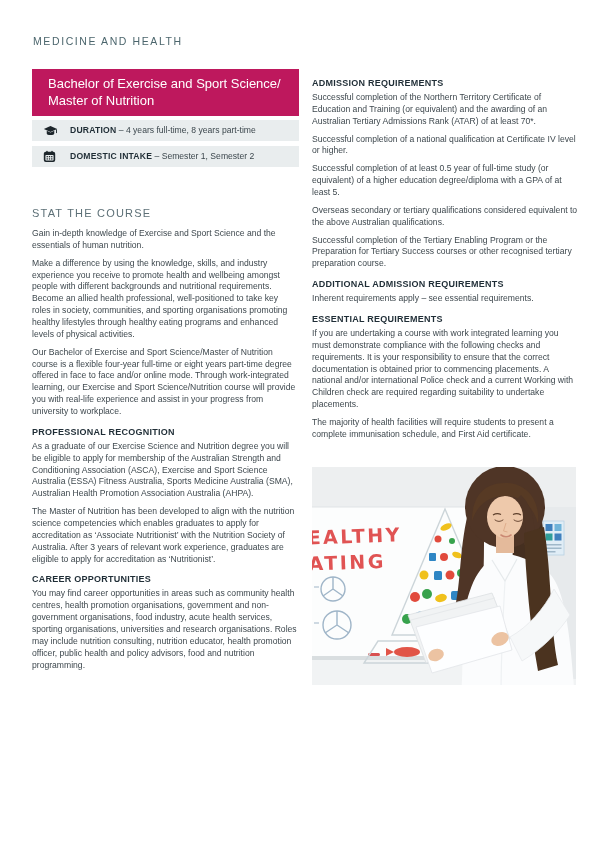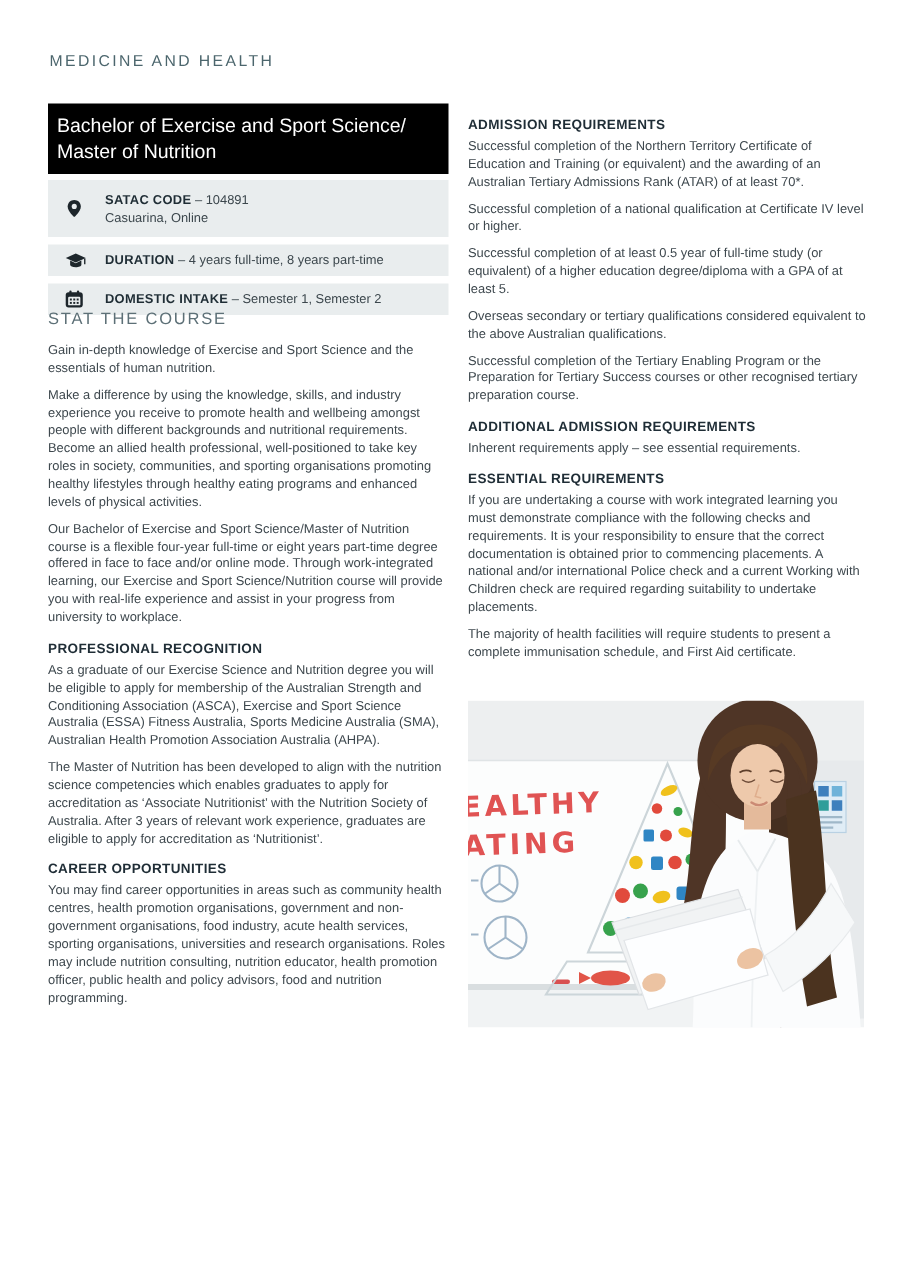--- a/index.html
+++ b/index.html
@@ -14,8 +14,8 @@
   }
   .title-box {
     position:absolute; left:32px; top:69px; width:267px; height:47px;
-    background:#000000; color:#ffffff; box-sizing:border-box;
-    padding:7px 6px; font-size:13px; line-height:16.5px; font-weight:400;
+    background:#be185d; color:#ffffff; box-sizing:border-box;
+    padding:7px 16px; font-size:13px; line-height:16.5px; font-weight:400;
   }
   .title-box span { display:block; white-space:nowrap; }
   .info-rows { position:absolute; left:32px; top:120px; width:267px; }

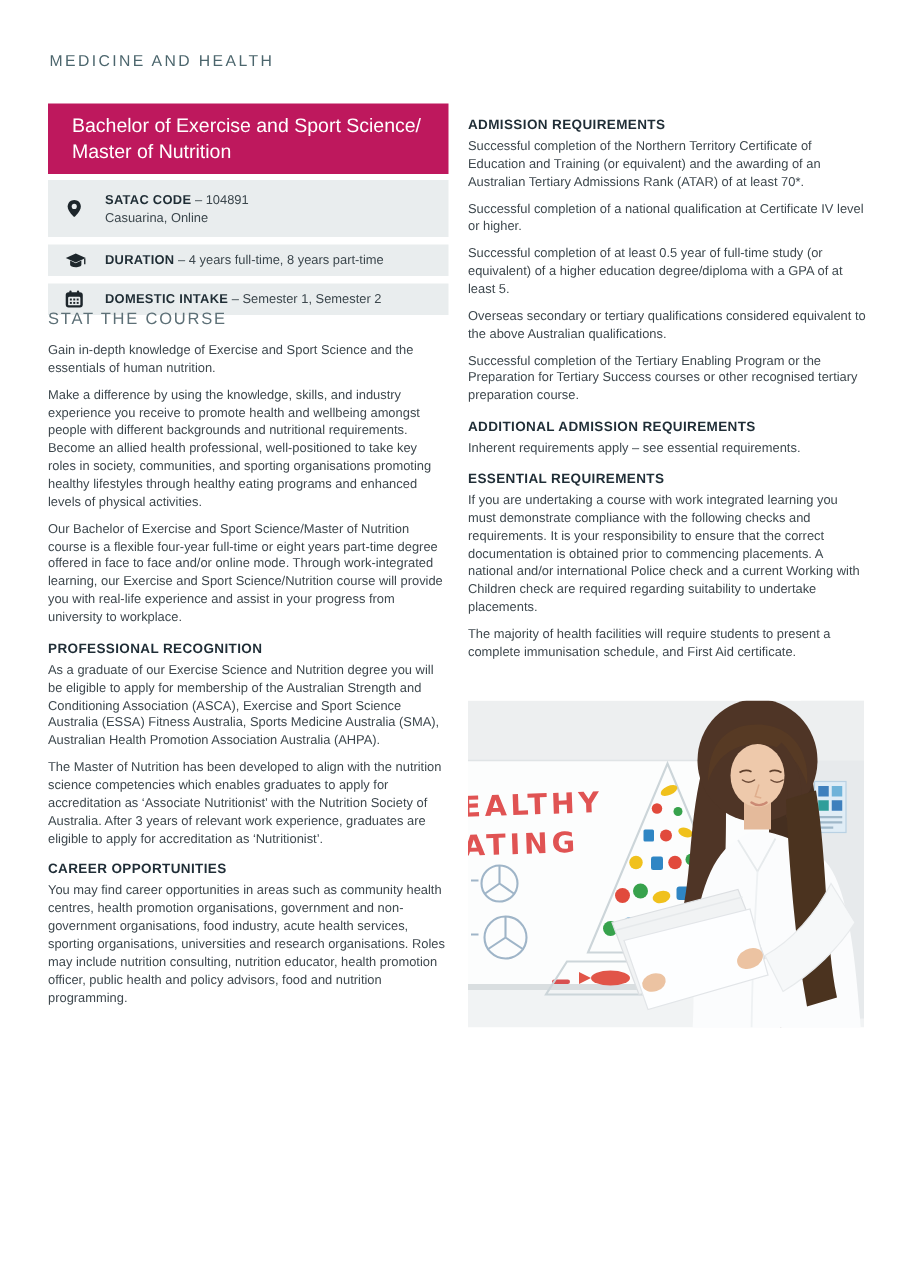--- a/index.html
+++ b/index.html
@@ -70,18 +70,6 @@
   </div>
 
   <div class="info-rows">
-    <div class="info-row tall">
-      <span class="info-icon">
-        <svg viewBox="0 0 16 16" width="13" height="14" aria-hidden="true">
-          <path d="M8 1C5 1 2.6 3.3 2.6 6.3 2.6 10.4 8 15 8 15s5.4-4.6 5.4-8.7C13.4 3.3 11 1 8 1z" fill="#1d262b"></path>
-          <circle cx="8" cy="6.3" r="2.1" fill="#e9edee"></circle>
-        </svg>
-      </span>
-      <span class="info-text">
-        <span class="info-label">SATAC CODE</span><span> – 104891</span>
-        <br><span>Casuarina, Online</span>
-      </span>
-    </div>
     <div class="info-row">
       <span class="info-icon">
         <svg viewBox="0 0 18 14" width="15" height="12" aria-hidden="true">

